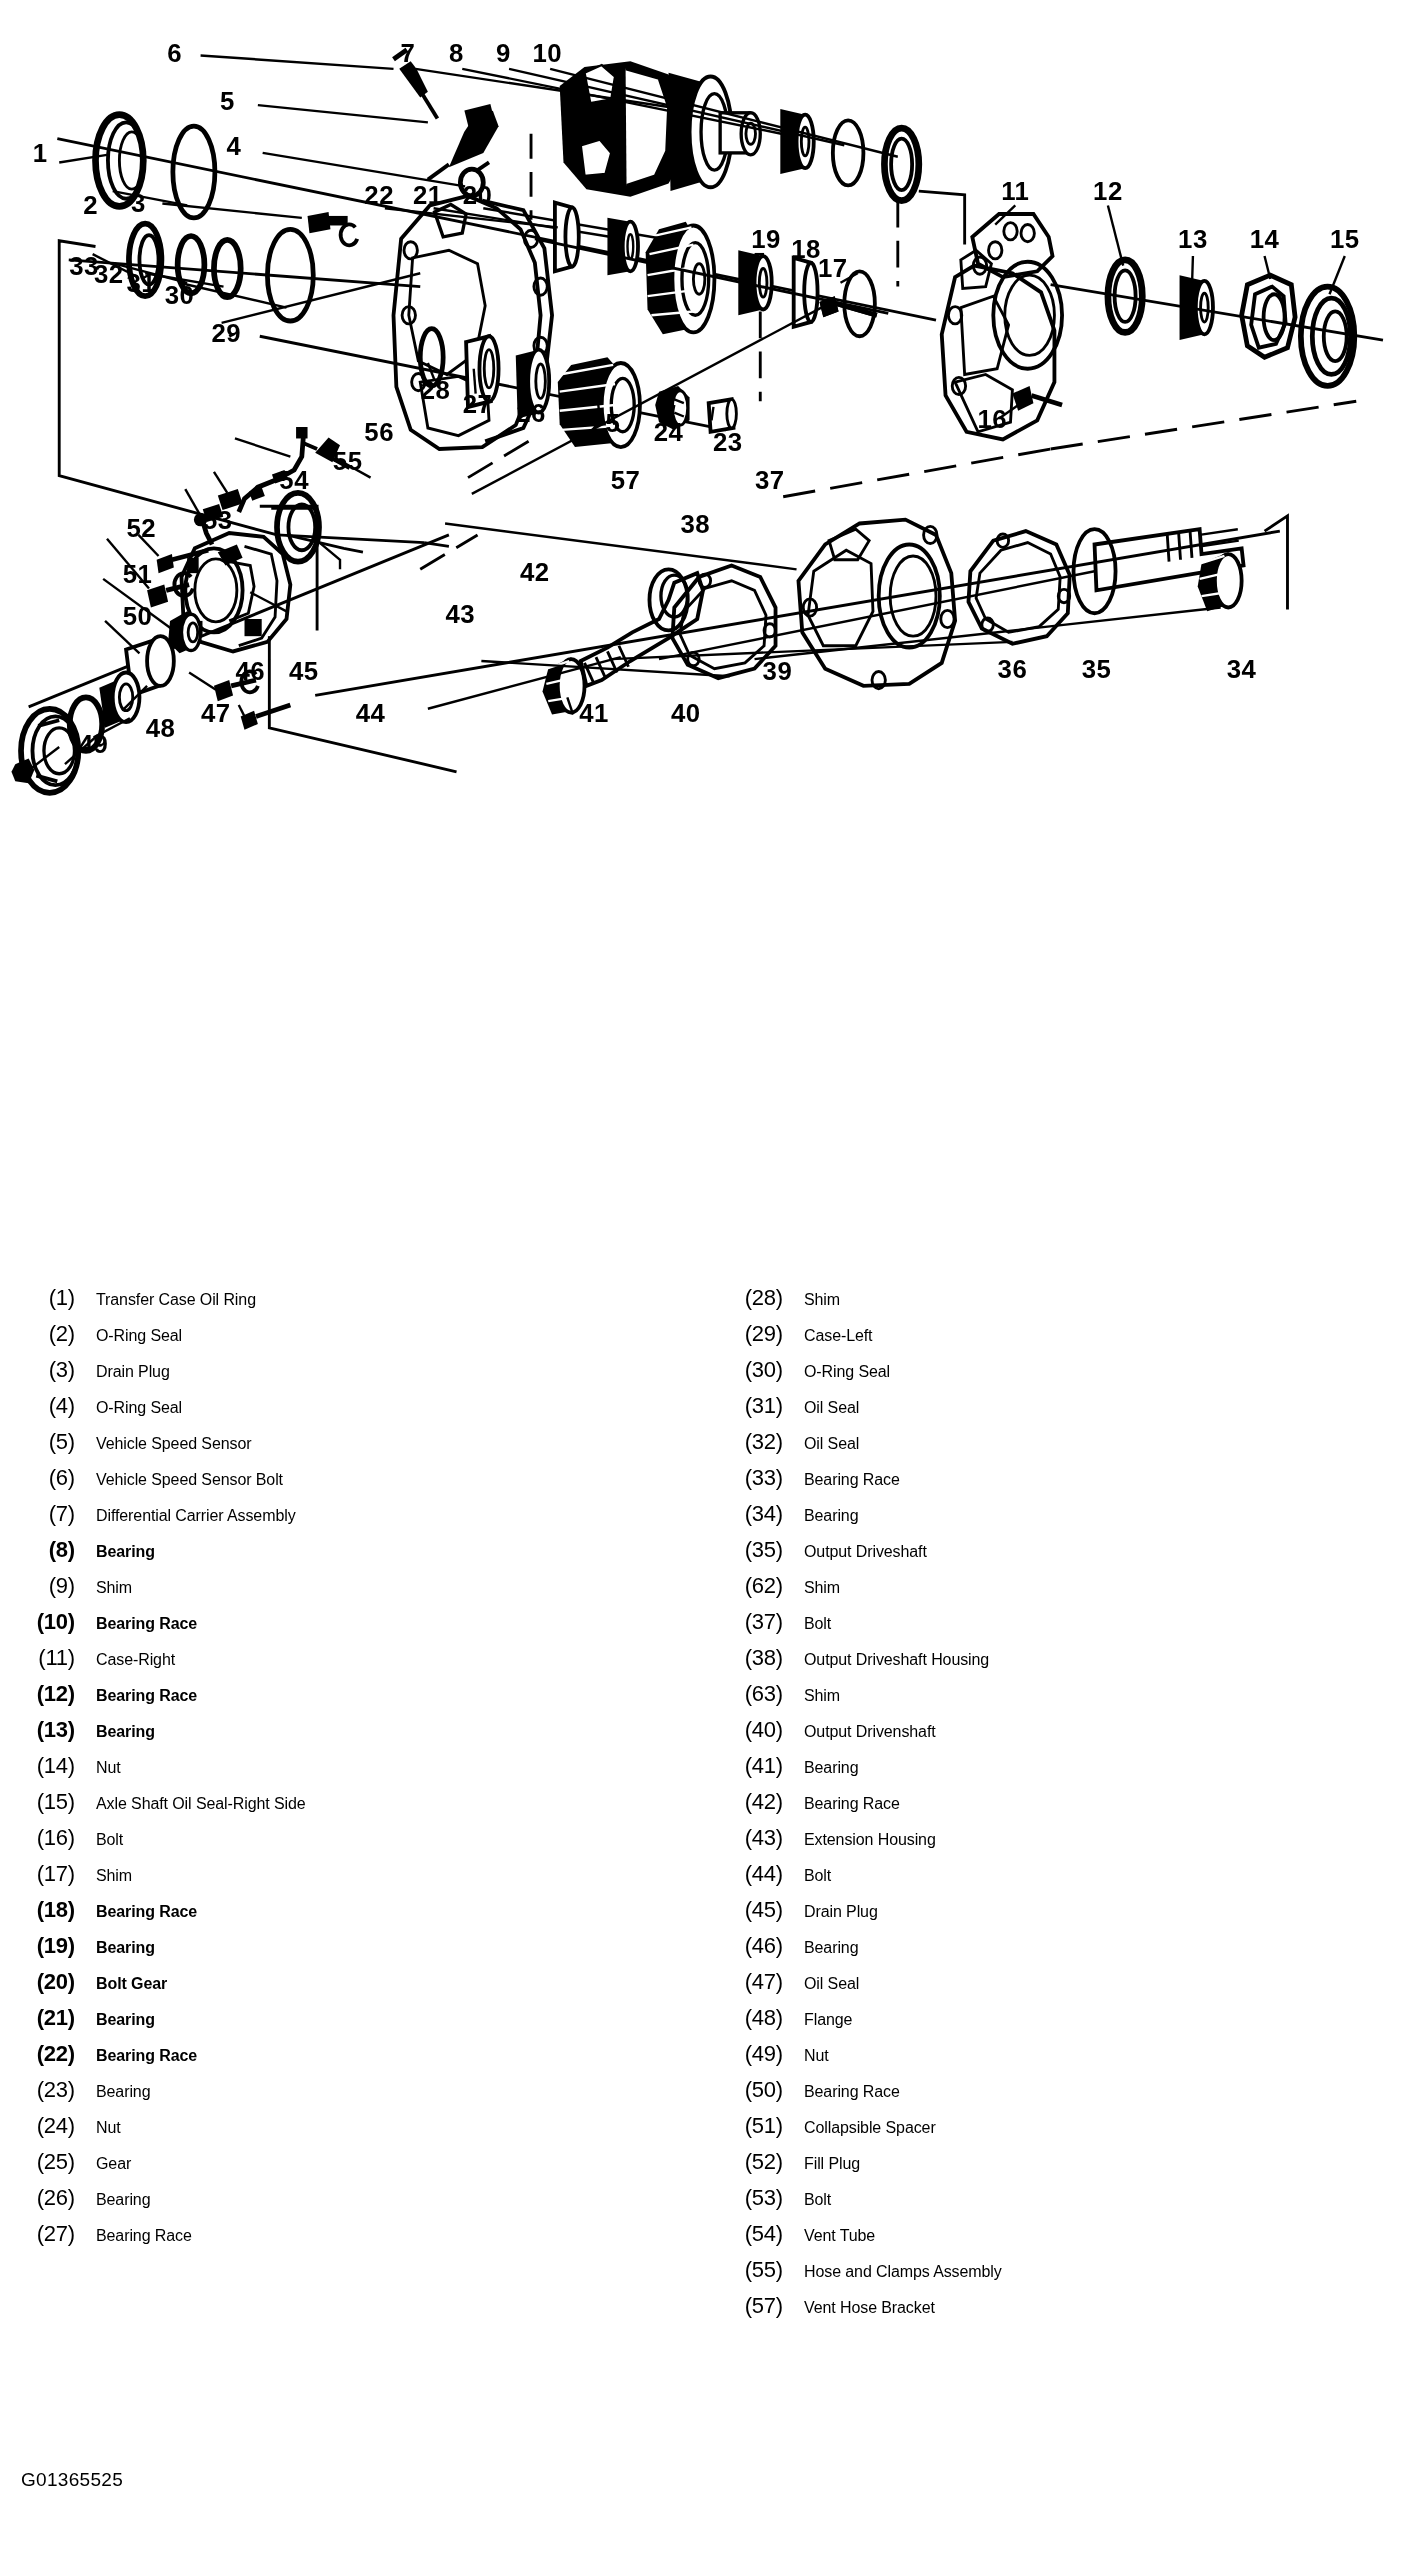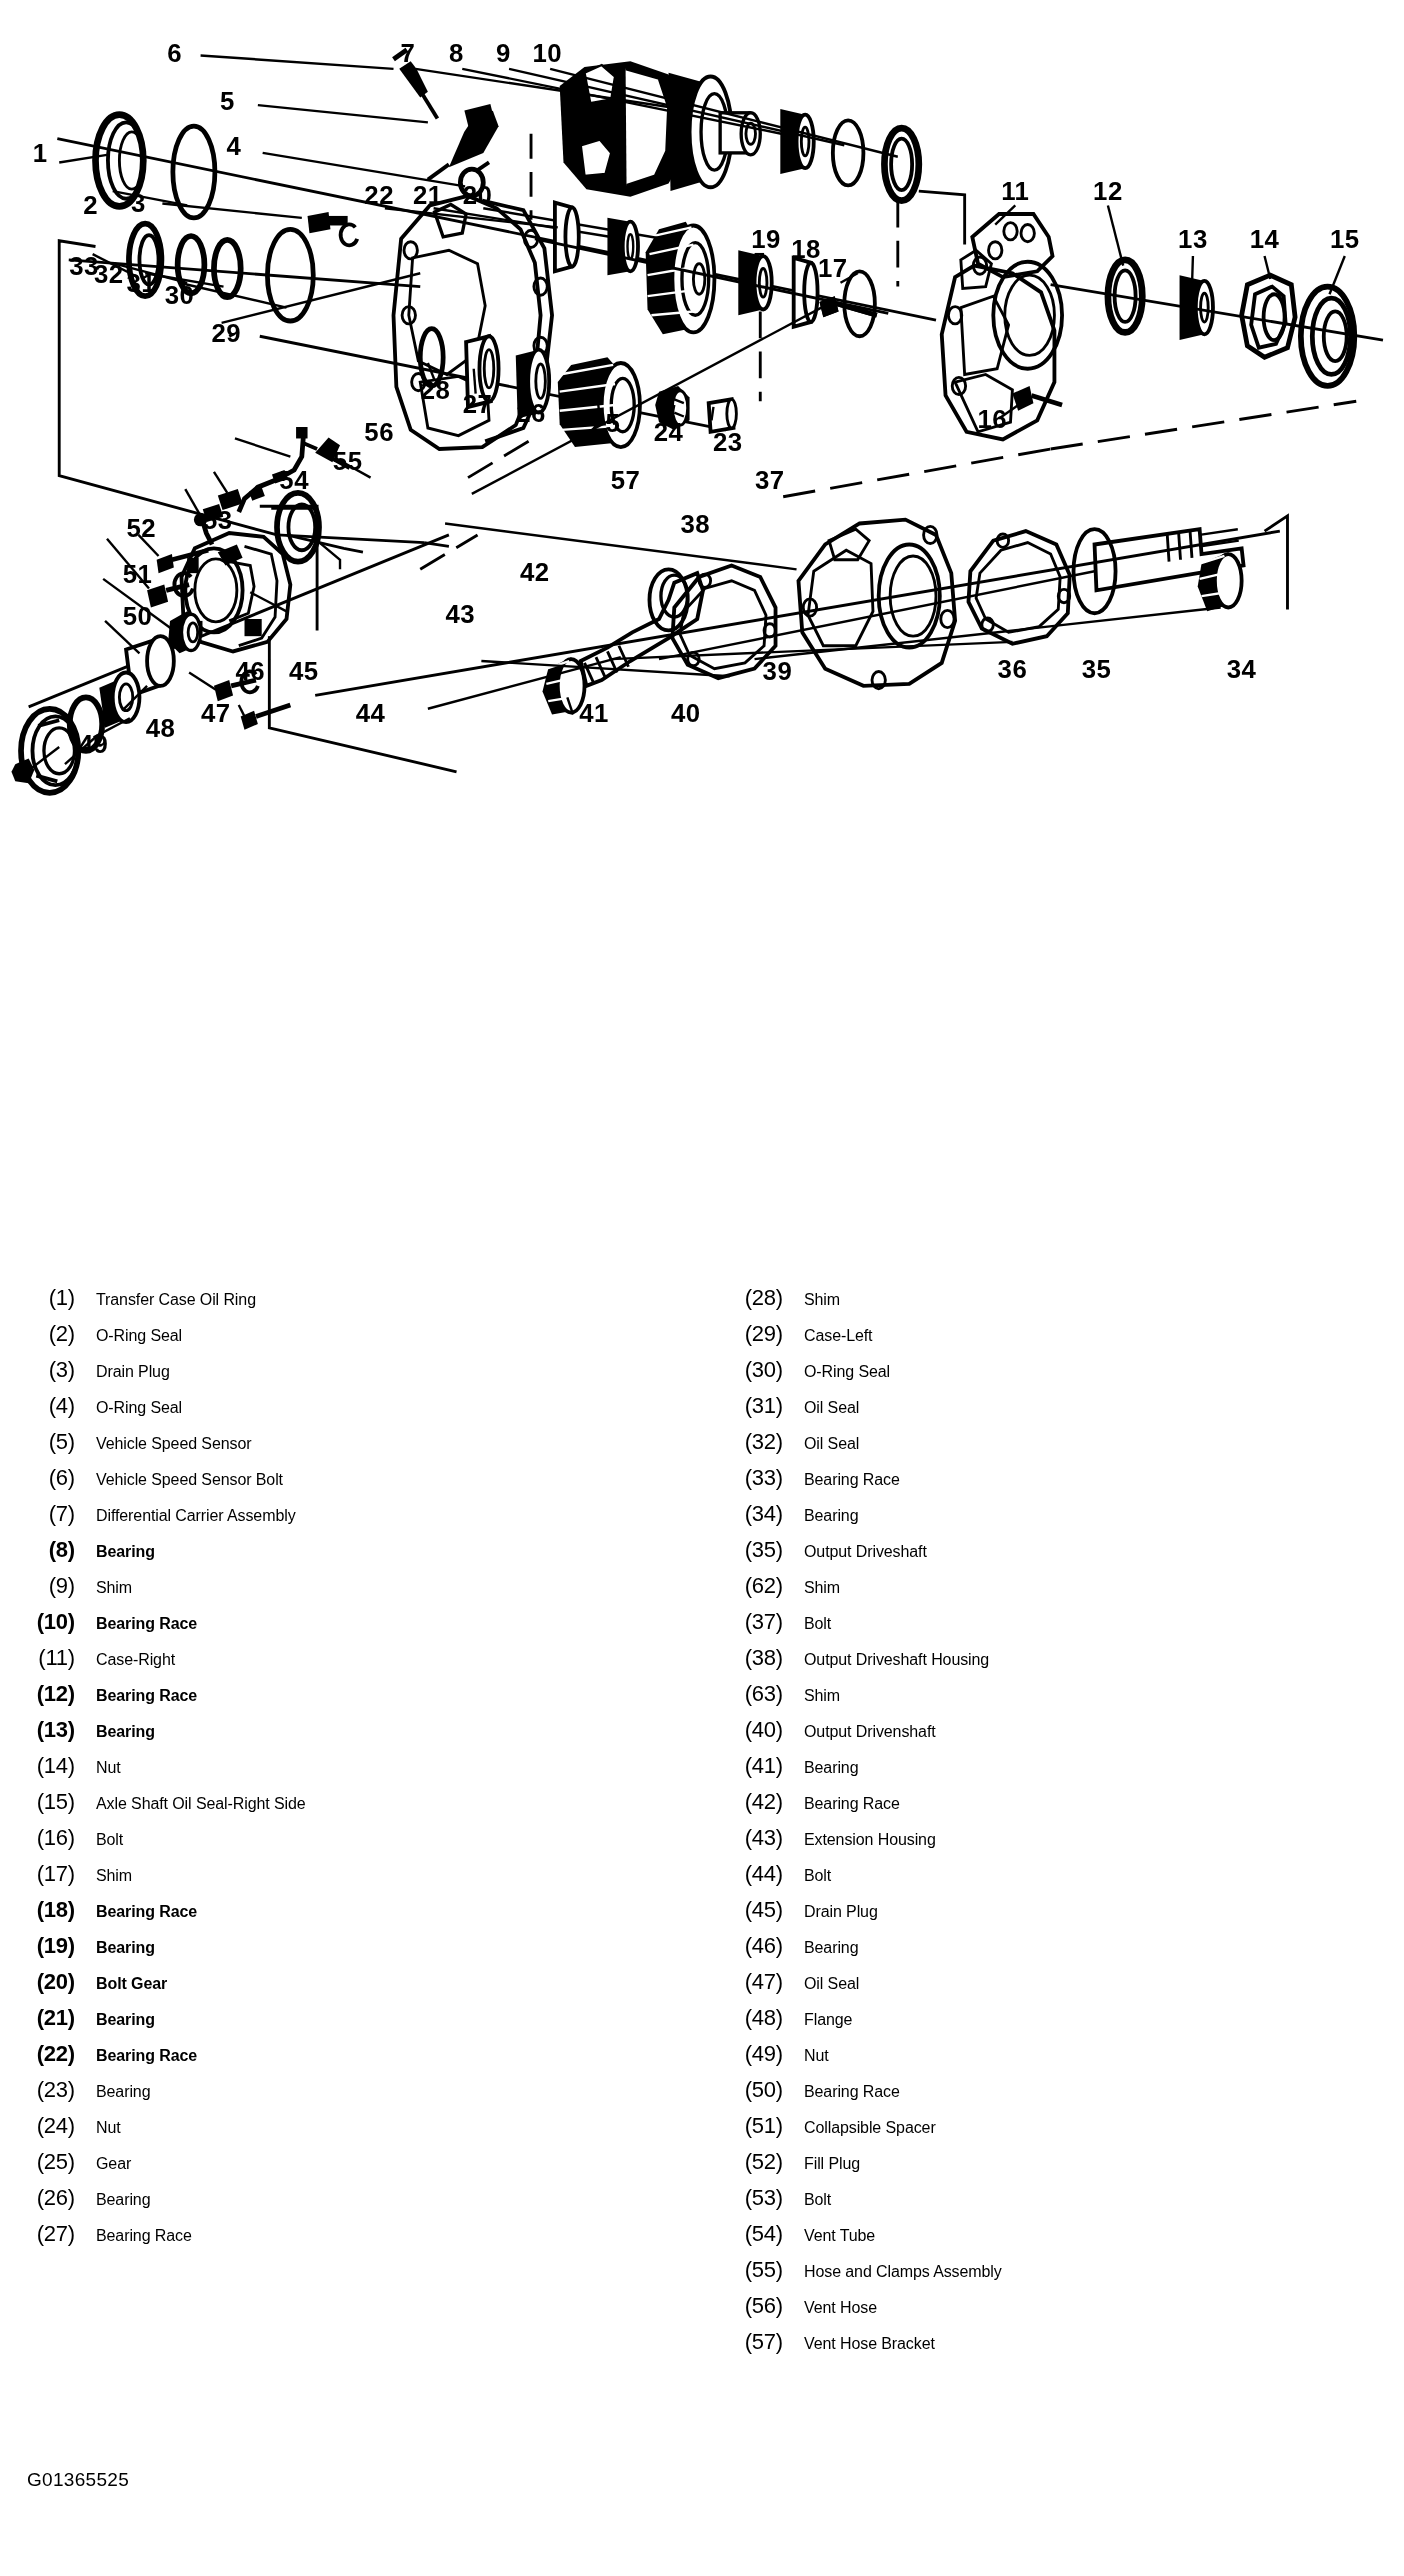--- a/index.html
+++ b/index.html
@@ -892,10 +892,6 @@
         <span class="part-name">Hose and Clamps Assembly</span>
       </div>
     <div class="part-row">
-        <span class="part-num">(56)</span>
-        <span class="part-name">Vent Hose</span>
-      </div>
-    <div class="part-row">
         <span class="part-num">(57)</span>
         <span class="part-name">Vent Hose Bracket</span>
       </div>

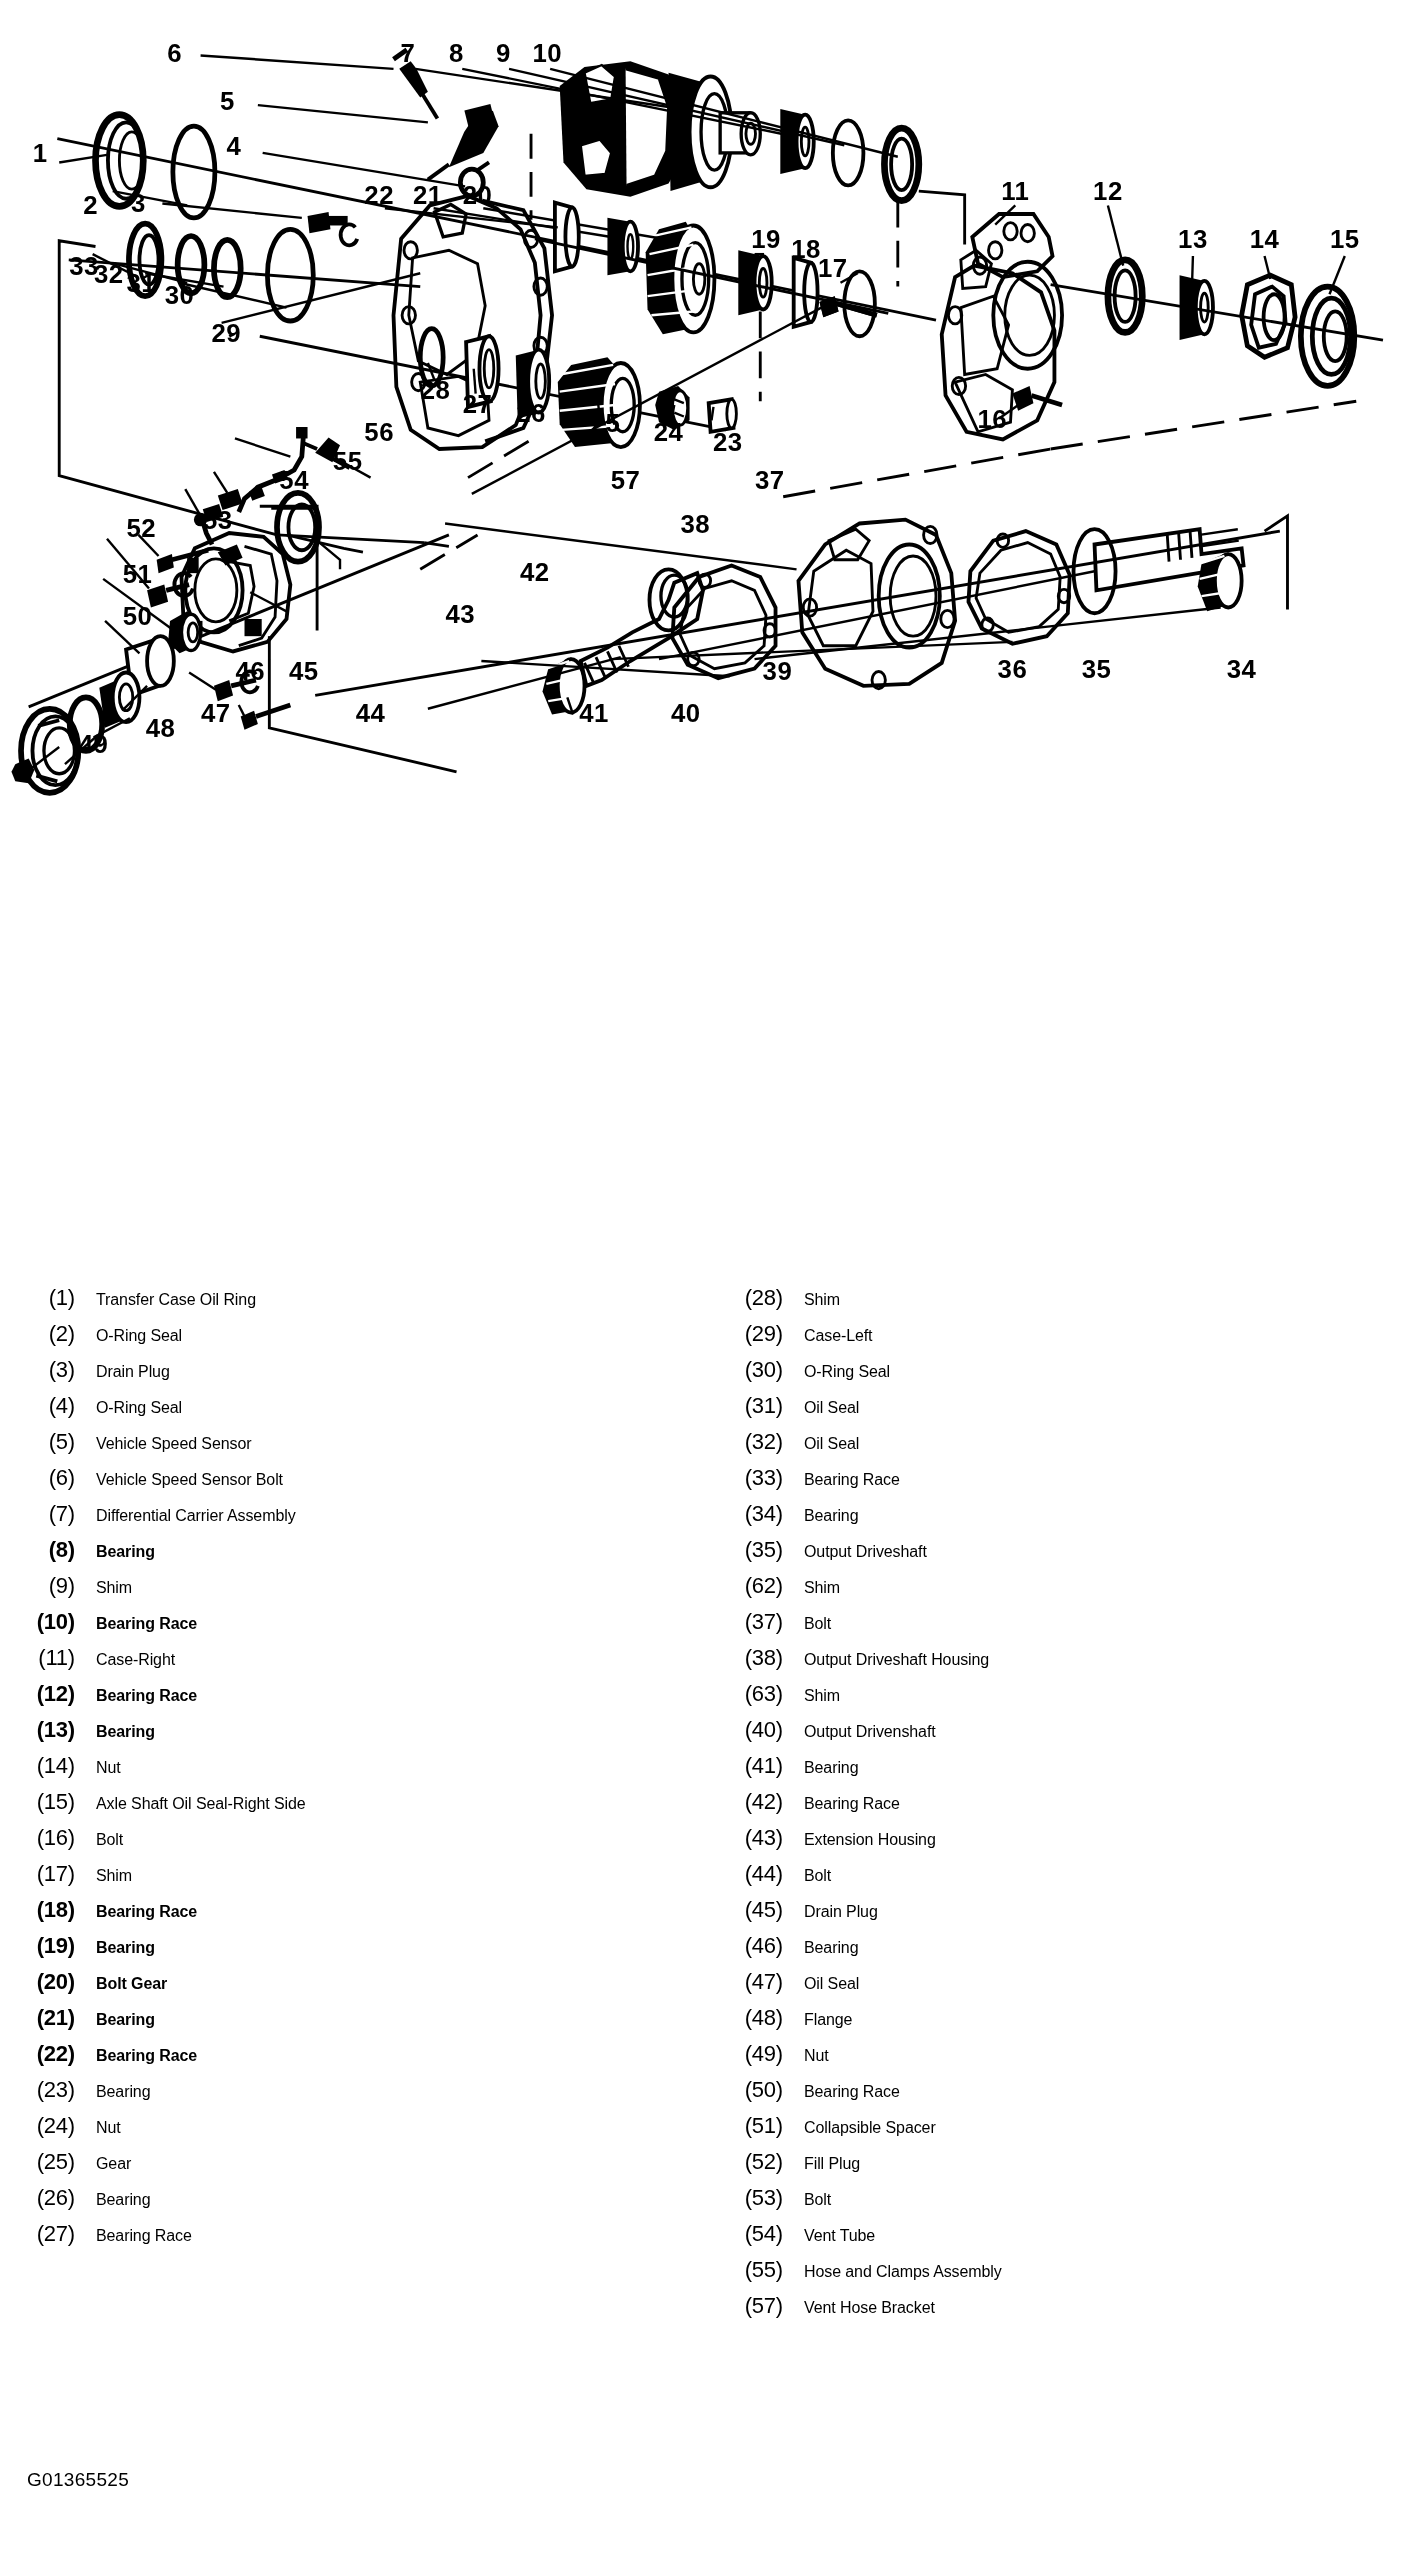--- a/index.html
+++ b/index.html
@@ -83,7 +83,7 @@
   
   #figure-id {
     position: absolute;
-    left: 27px;
+    left: 21px;
     top: 2469px;
     font-size: 19px;
     font-weight: 400;

